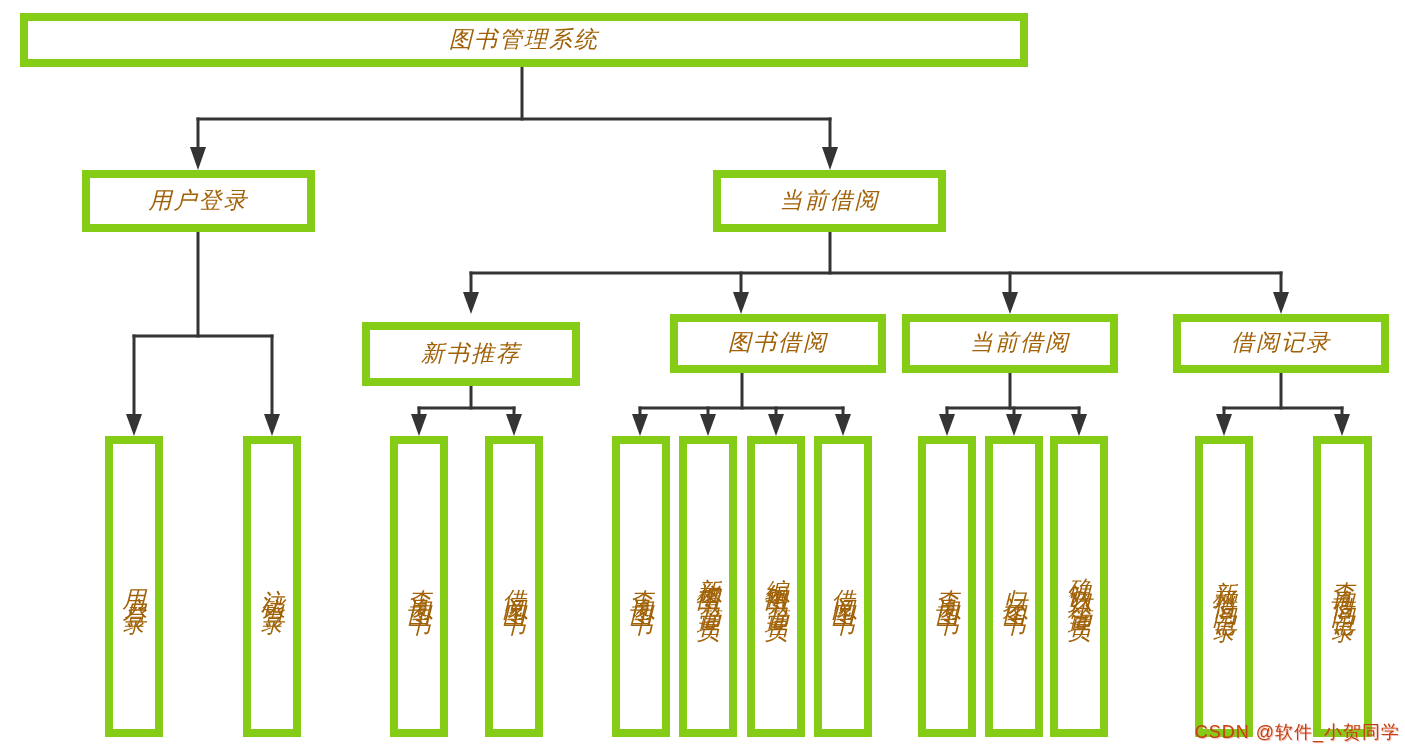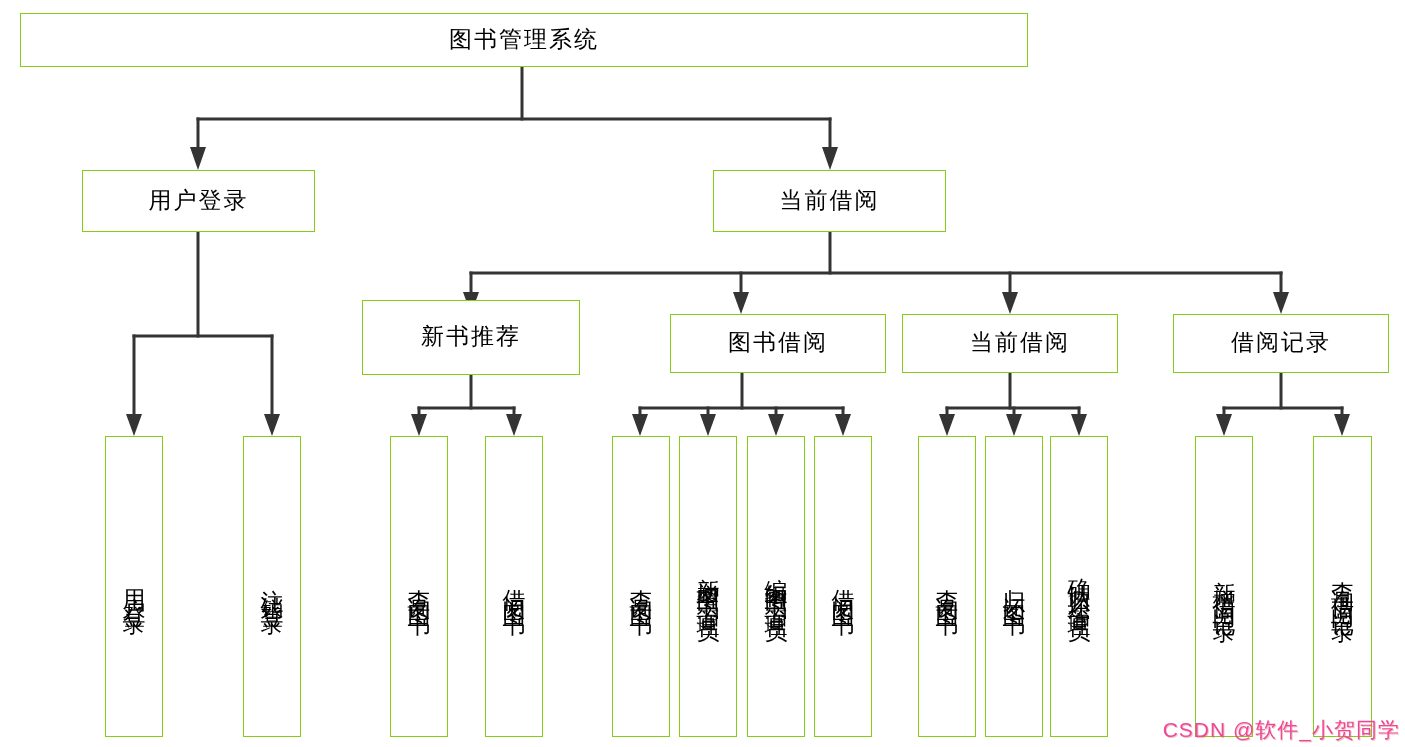--- a/index.html
+++ b/index.html
@@ -9,9 +9,9 @@
   }
   #wires{position:absolute;left:0;top:0;width:1405px;height:747px;}
   .box{
-    position:absolute;box-sizing:border-box;border:1px solid #84cc16;background:#ffffff;
+    position:absolute;box-sizing:border-box;border:8px solid #84cc16;background:#ffffff;
     display:flex;align-items:center;justify-content:center;
-    color:#000000;font-size:23px;letter-spacing:2px;line-height:1;white-space:nowrap;
+    color:#a16207;font-size:23px;letter-spacing:2px;line-height:1;white-space:nowrap;font-style:italic;
   }
   .hbox{padding-bottom:2px;}
   .vbox{

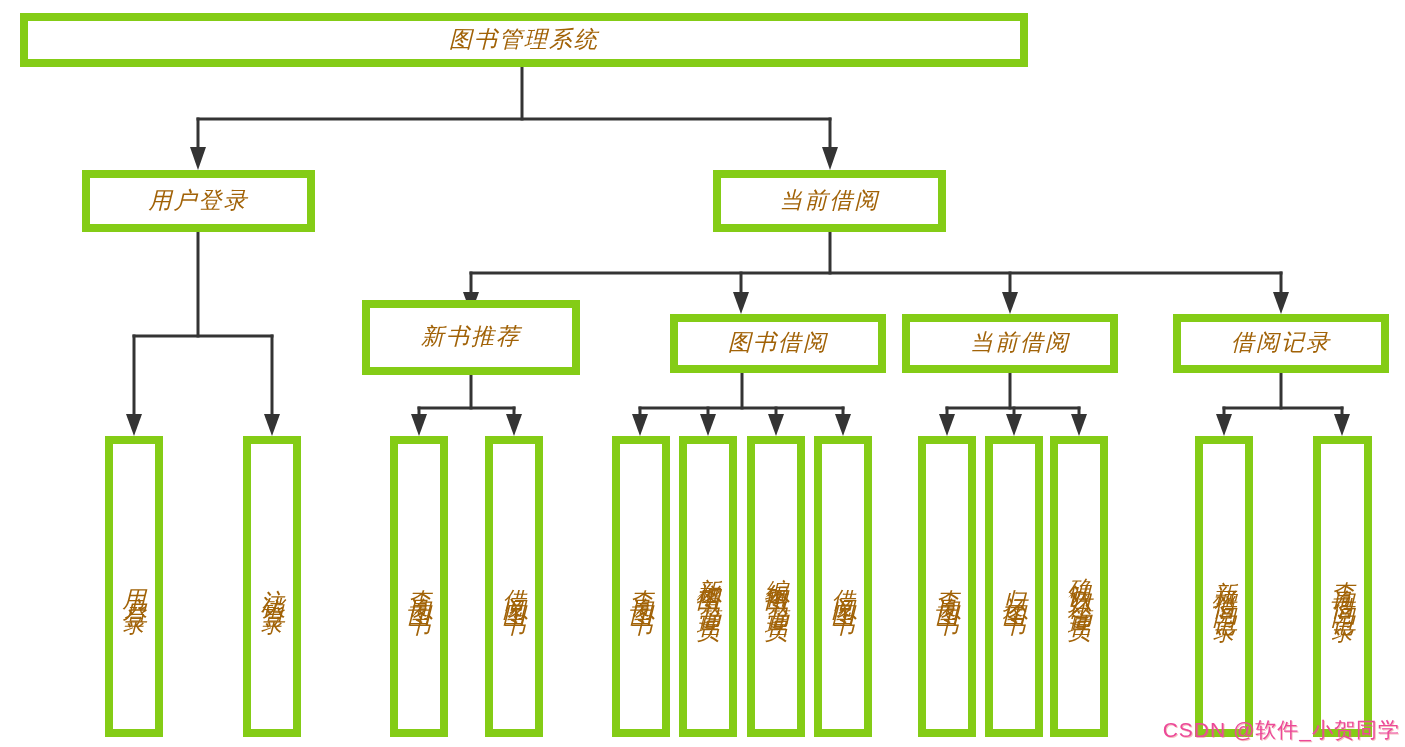--- a/index.html
+++ b/index.html
@@ -101,7 +101,7 @@
   <div class="box hbox" style="left:82px;top:170px;width:233px;height:62px;">用户登录</div>
   <div class="box hbox" style="left:713px;top:170px;width:233px;height:62px;">当前借阅</div>
 
-  <div class="box hbox" style="left:362px;top:300px;width:218px;height:75px;">新书推荐</div>
+  <div class="box hbox" style="left:362px;top:322px;width:218px;height:64px;">新书推荐</div>
   <div class="box hbox" style="left:670px;top:314px;width:216px;height:59px;">图书借阅</div>
   <div class="box hbox" style="left:902px;top:314px;width:216px;height:59px;padding-left:20px;">当前借阅</div>
   <div class="box hbox" style="left:1173px;top:314px;width:216px;height:59px;">借阅记录</div>

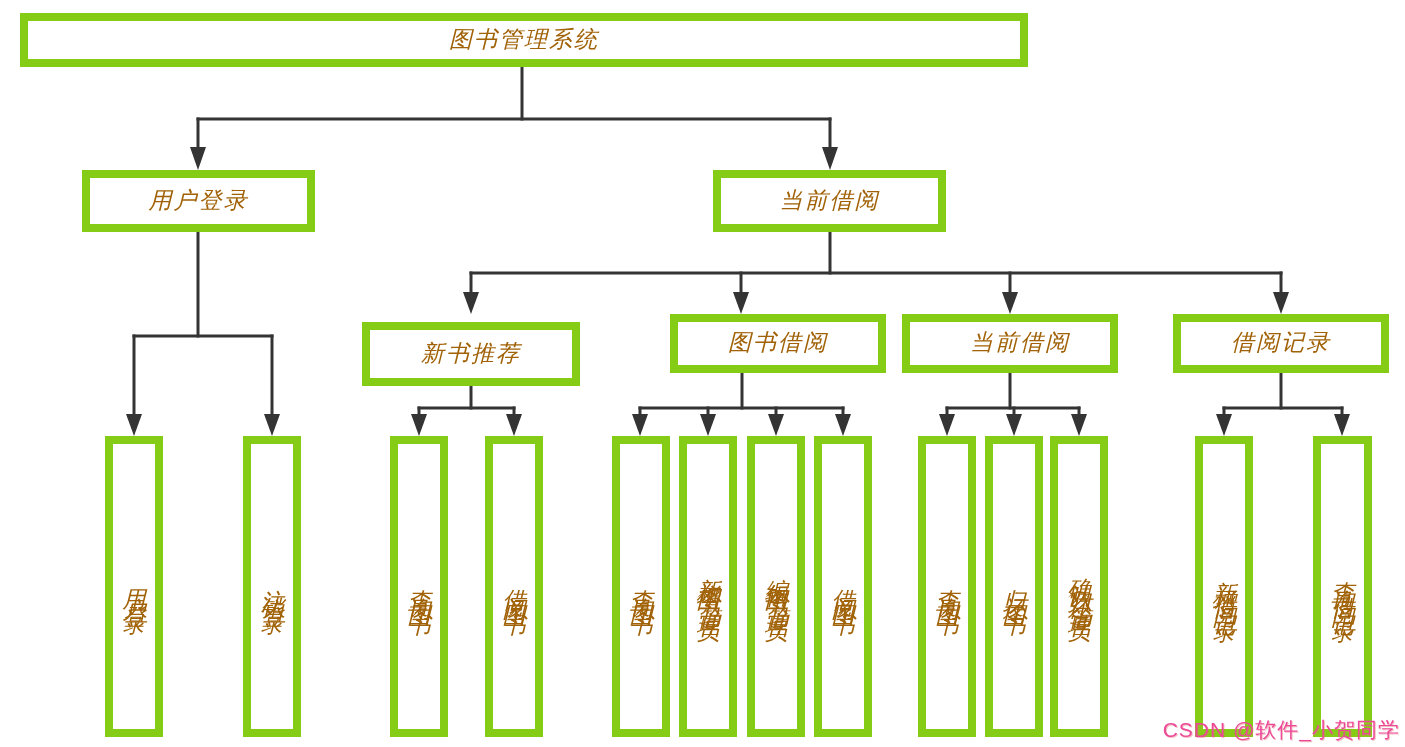--- a/index.html
+++ b/index.html
@@ -20,7 +20,7 @@
   }
   .watermark{
     position:absolute;right:5px;bottom:3px;
-    font-size:21px;color:#ec4899;letter-spacing:1px;
+    font-size:18px;color:#c2410c;letter-spacing:1px;
     text-shadow:1px 1px 0 rgba(232,112,112,0.45);
   }
 </style>

